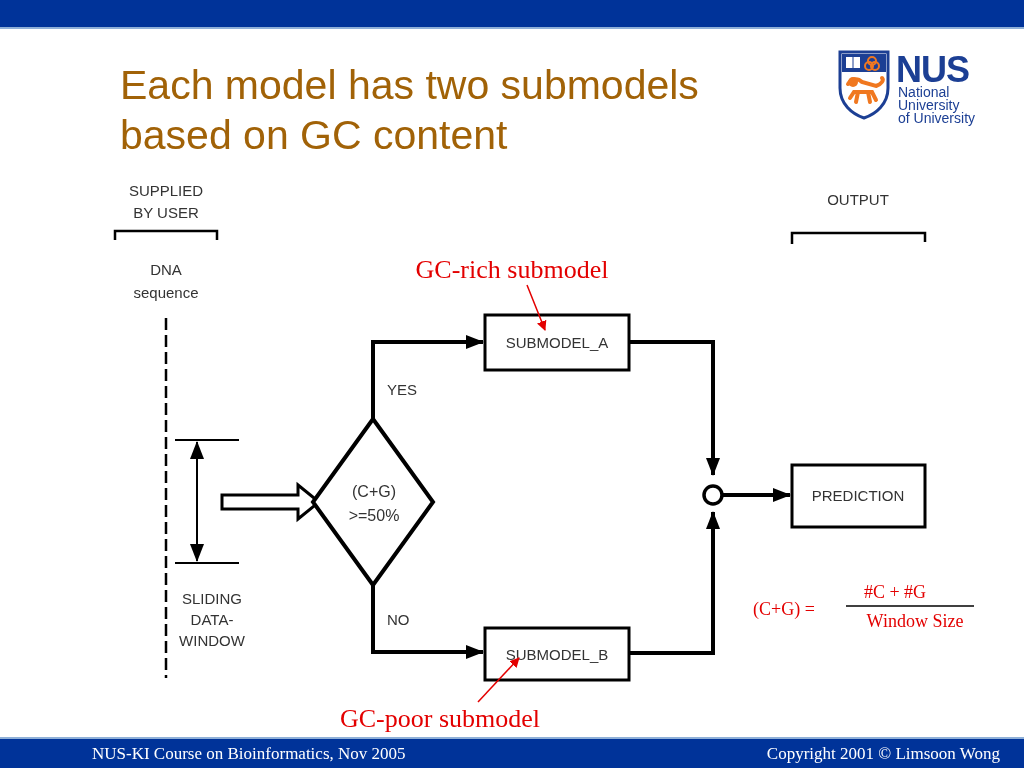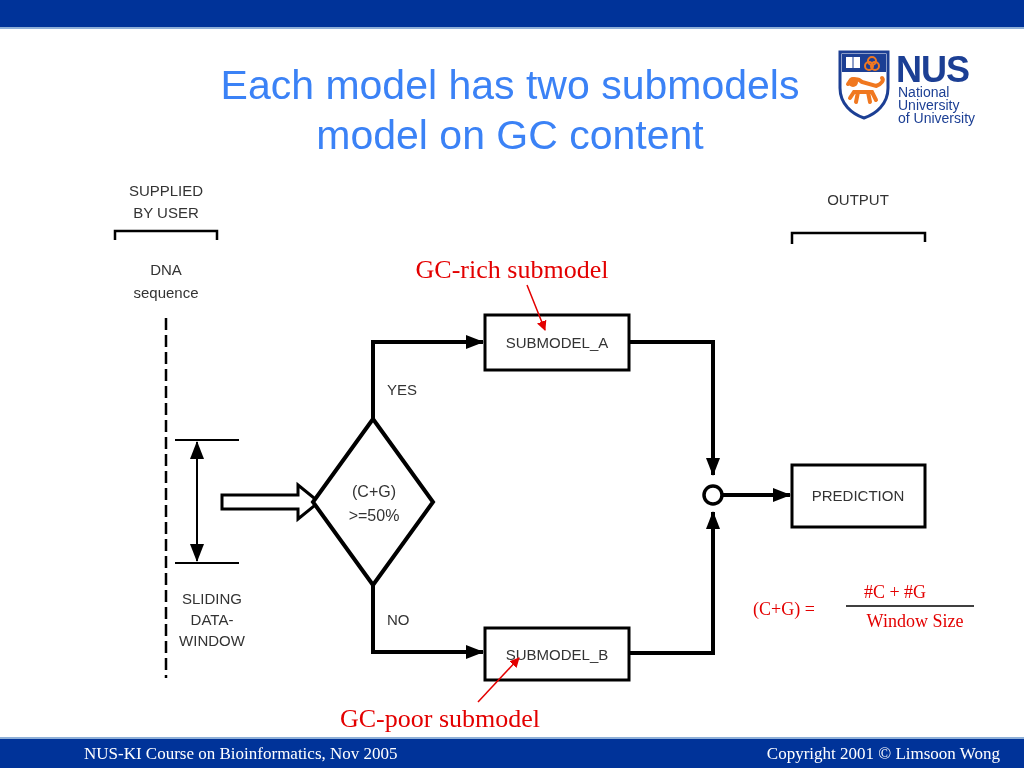--- a/index.html
+++ b/index.html
@@ -5,7 +5,7 @@
     html, body { margin:0; padding:0; }
     body { width:1024px; height:768px; position:relative; overflow:hidden; background:#ffffff; font-family:"Liberation Sans", sans-serif; }
     .top-bar { position:absolute; left:0; top:0; width:1024px; height:27px; background:#003399; border-bottom:2px solid #8fb0d8; }
-    .title { position:absolute; left:120px; top:60px; width:780px; text-align:center; color:#3b82f6; font-family:"Liberation Sans", sans-serif; font-size:41px; line-height:50px; }
+    .title { position:absolute; left:120px; top:60px; width:780px; color:#a16207; font-family:"Liberation Sans", sans-serif; font-size:41px; line-height:50px; }
     .title div { white-space:nowrap; }
     .logo { position:absolute; left:836px; top:48px; width:160px; height:72px; }
     .logo-nus { position:absolute; left:60px; top:0px; font-size:36px; font-weight:bold; color:#1c3f94; letter-spacing:-1px; line-height:44px; font-family:"Liberation Sans", sans-serif; }

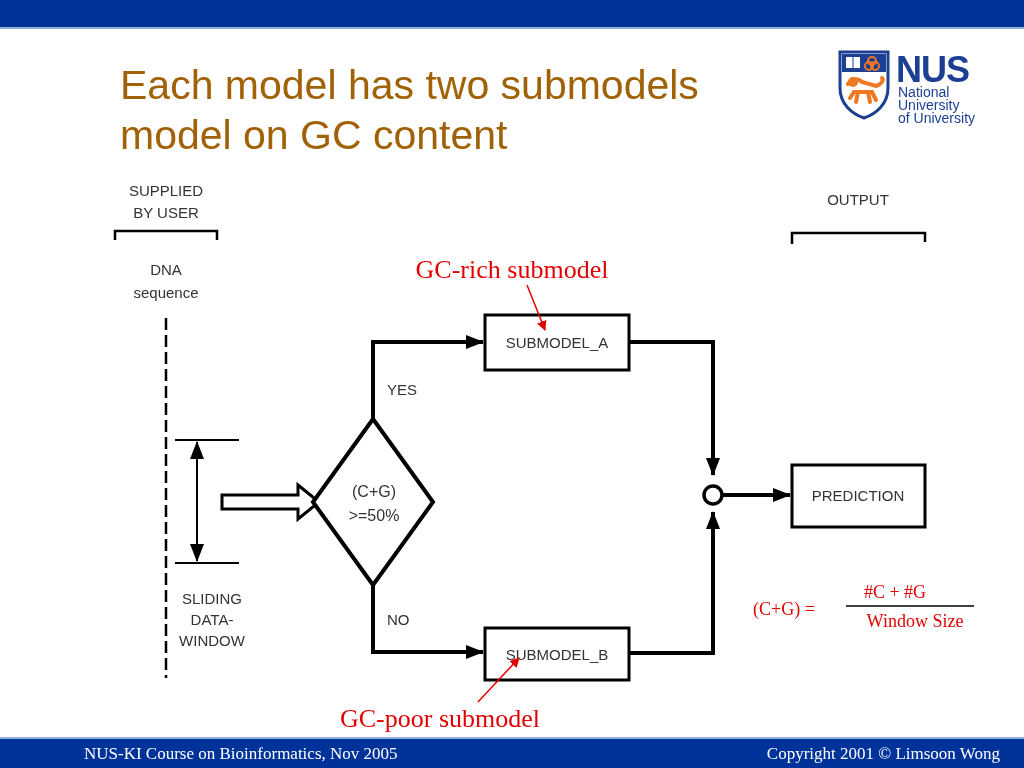--- a/index.html
+++ b/index.html
@@ -24,7 +24,7 @@
 
 <div class="title">
   <div>Each model has two submodels</div>
-  <div>model on GC content</div>
+  <div>based on GC content</div>
 </div>
 
 <div class="logo">

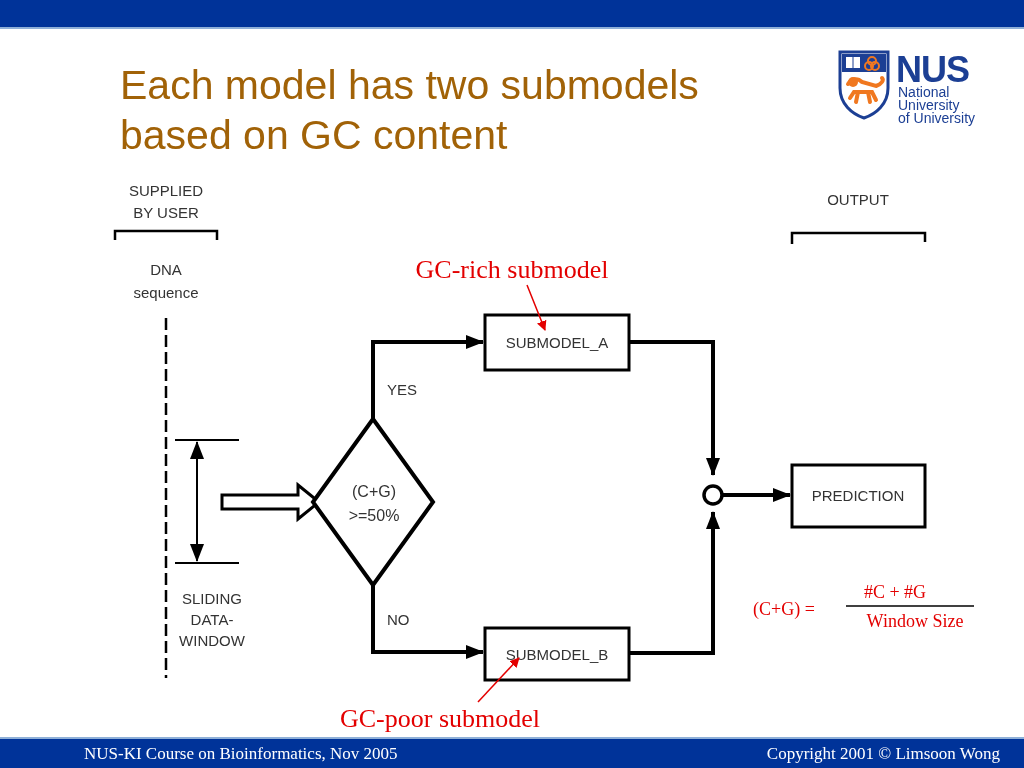--- a/index.html
+++ b/index.html
@@ -14,7 +14,7 @@
     .gray { font-family:"Liberation Sans", sans-serif; fill:#333333; font-size:15px; }
     .red { font-family:"Liberation Serif", serif; fill:#e30000; }
     .footer { position:absolute; left:0; top:737px; width:1024px; height:31px; background:#003399; border-top:2px solid #8fb0d8; color:#ffffff; font-family:"Liberation Serif", serif; font-size:17px; }
-    .footer-left { position:absolute; left:84px; top:5px; white-space:nowrap;text-align:center; }
+    .footer-left { position:absolute; left:92px; top:5px; white-space:nowrap;text-align:center; }
     .footer-right { position:absolute; right:24px; top:5px; white-space:nowrap; }
   </style>
 </head>

